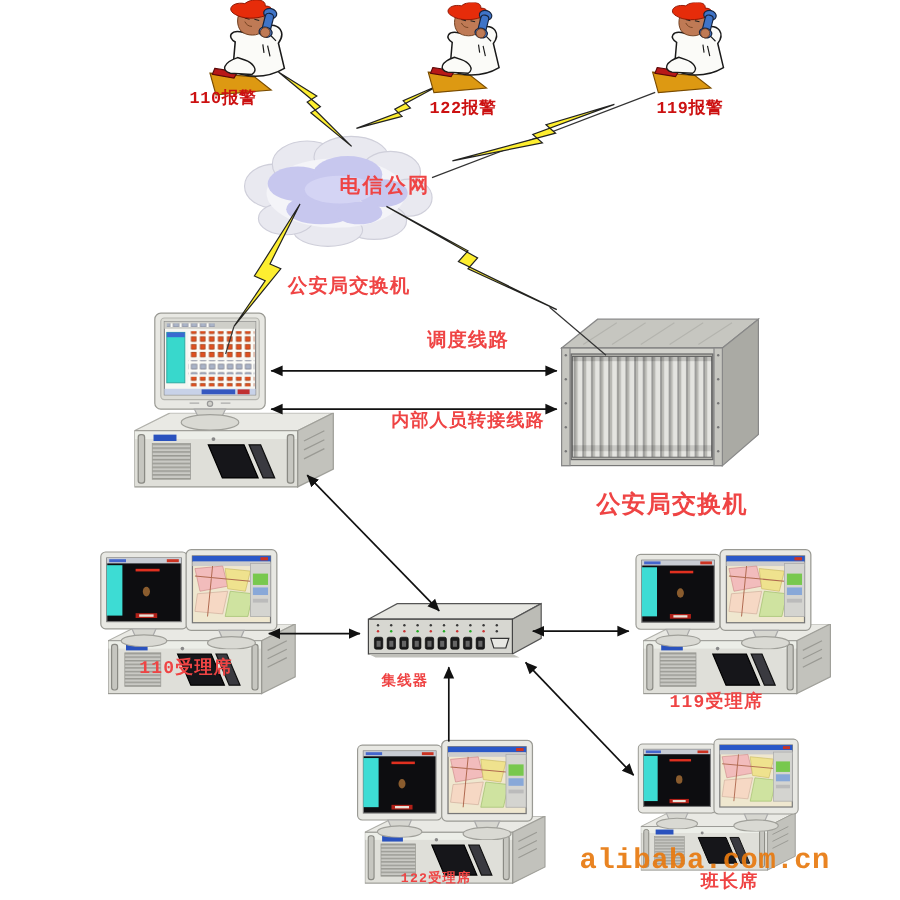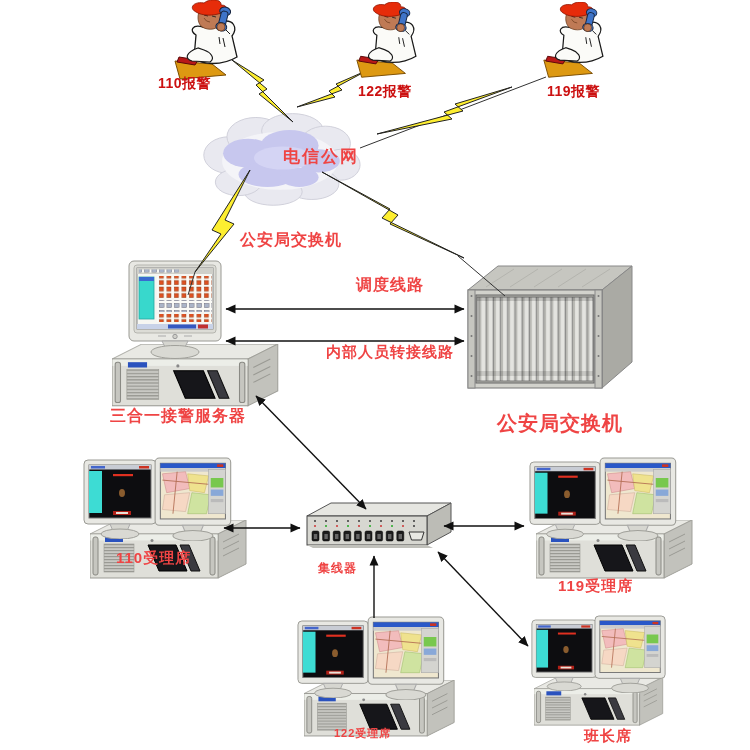--- a/index.html
+++ b/index.html
@@ -5,7 +5,7 @@
   html,body{margin:0;padding:0;background:#fff;}
   .canvas{
     position:relative;width:750px;height:750px;background:#ffffff;overflow:hidden;
-    font-family:Liberation Sans, sans-serif;
+    font-family:Liberation Mono, monospace;
     border-radius:23px;
   }
   .scene{position:absolute;left:0;top:0;}

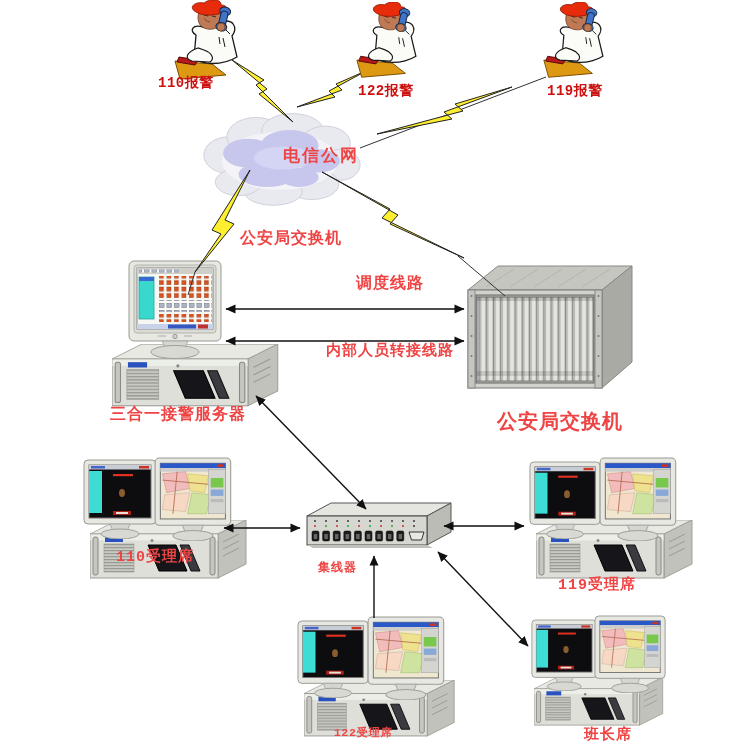--- a/index.html
+++ b/index.html
@@ -299,7 +299,6 @@
   <div class="lbl" style="left:356px;top:276px;font-size:16px;">调度线路</div>
   <div class="lbl" style="left:326px;top:344px;font-size:15px;text-align:right;">内部人员转接线路</div>
 
-  <div class="lbl" style="left:110px;top:407px;font-size:16px;">三合一接警服务器</div>
   <div class="lbl" style="left:497px;top:412px;font-size:20px;">公安局交换机</div>
   <div class="lbl" style="left:318px;top:562px;font-size:12px;">集线器</div>
 

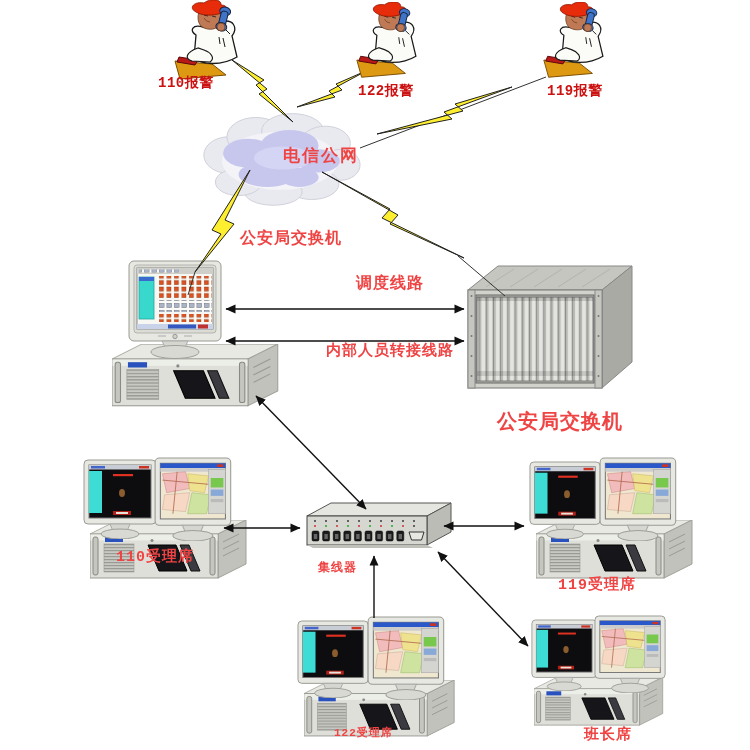--- a/index.html
+++ b/index.html
@@ -307,6 +307,7 @@
   <div class="lbl" style="left:334px;top:727px;font-size:11px;">122受理席</div>
   <div class="lbl" style="left:568px;top:728px;font-size:15px;margin-left:16px;">班长席</div>
 
+  <div class="lbl watermark" style="left:483px;top:705px;">alibaba.com.cn</div>
 </div>
 
 </body></html>

